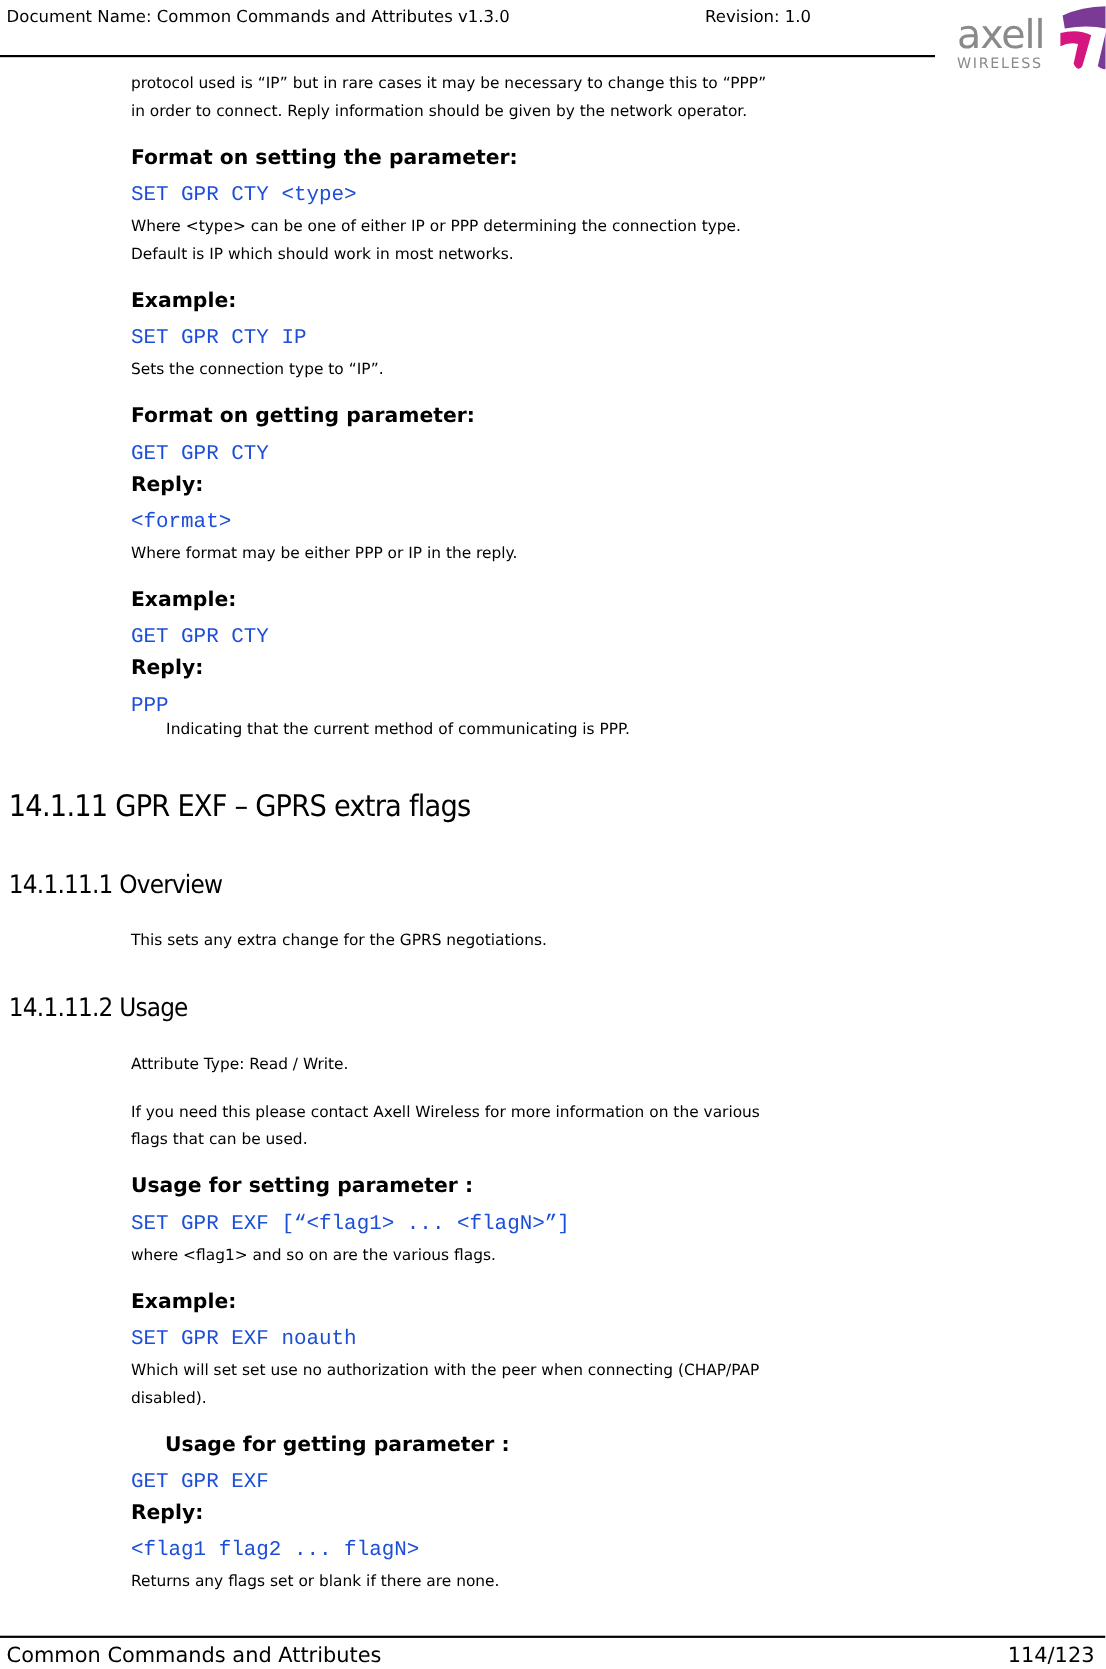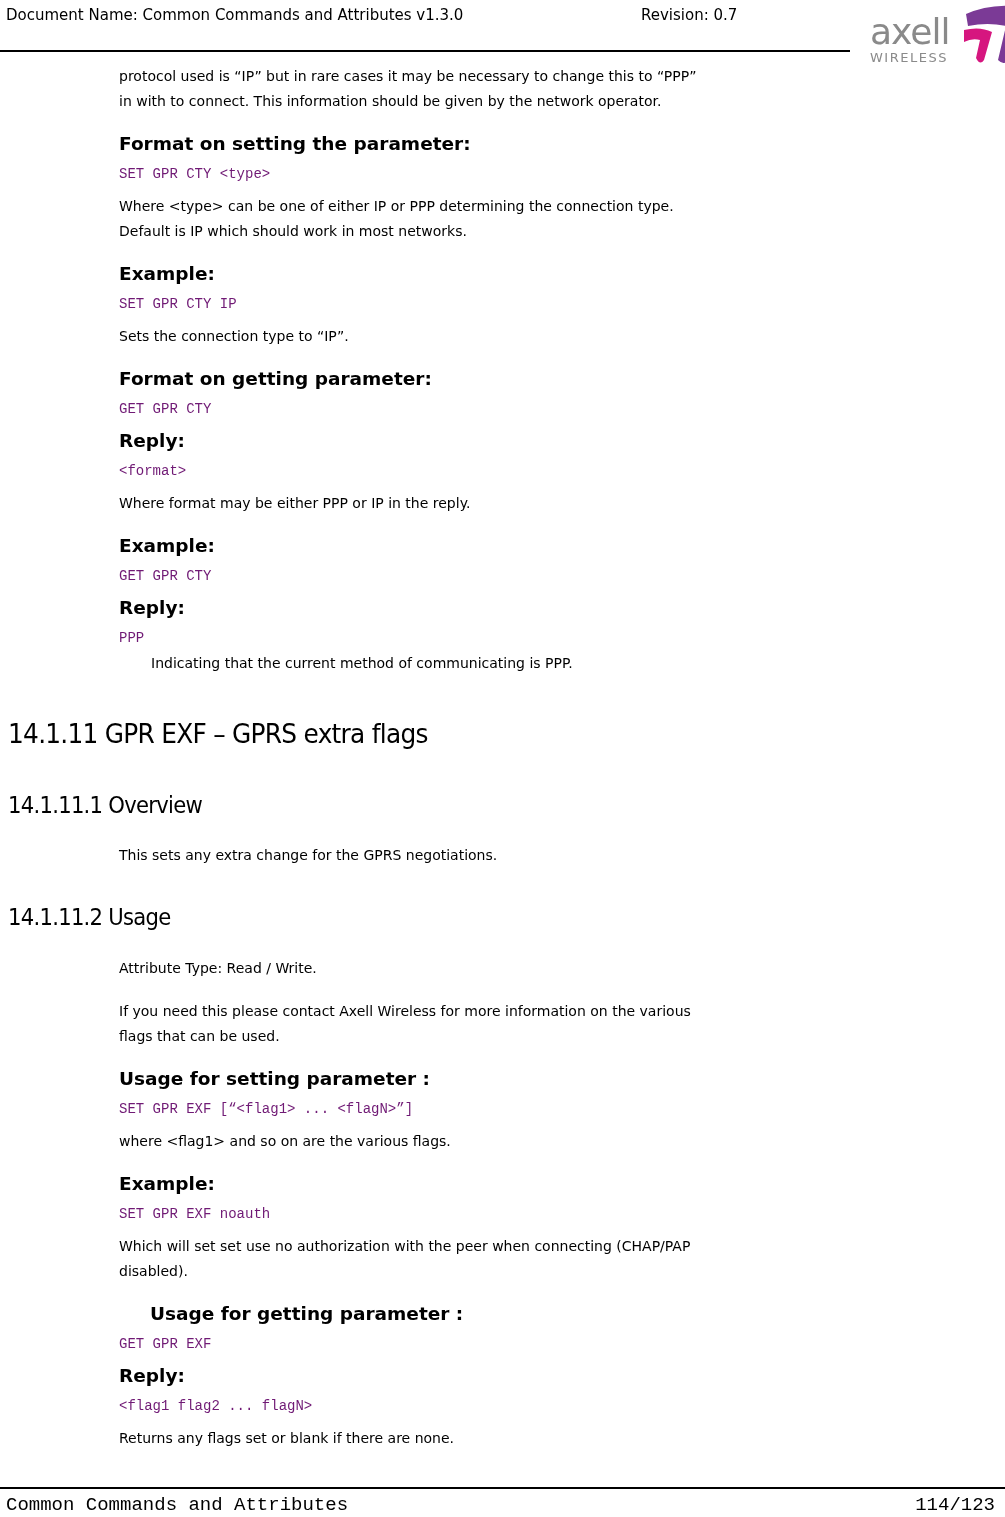--- a/index.html
+++ b/index.html
@@ -20,7 +20,7 @@
 <body>
 
 <div class="abs hdr" style="left:6px;">Document Name: Common Commands and Attributes v1.3.0</div>
-<div class="abs hdr" style="left:641px;">Revision: 0.7</div>
+<div class="abs hdr" style="left:641px;">Revision: 1.0</div>
 <div class="rule-top"></div>
 
 <div class="logo">

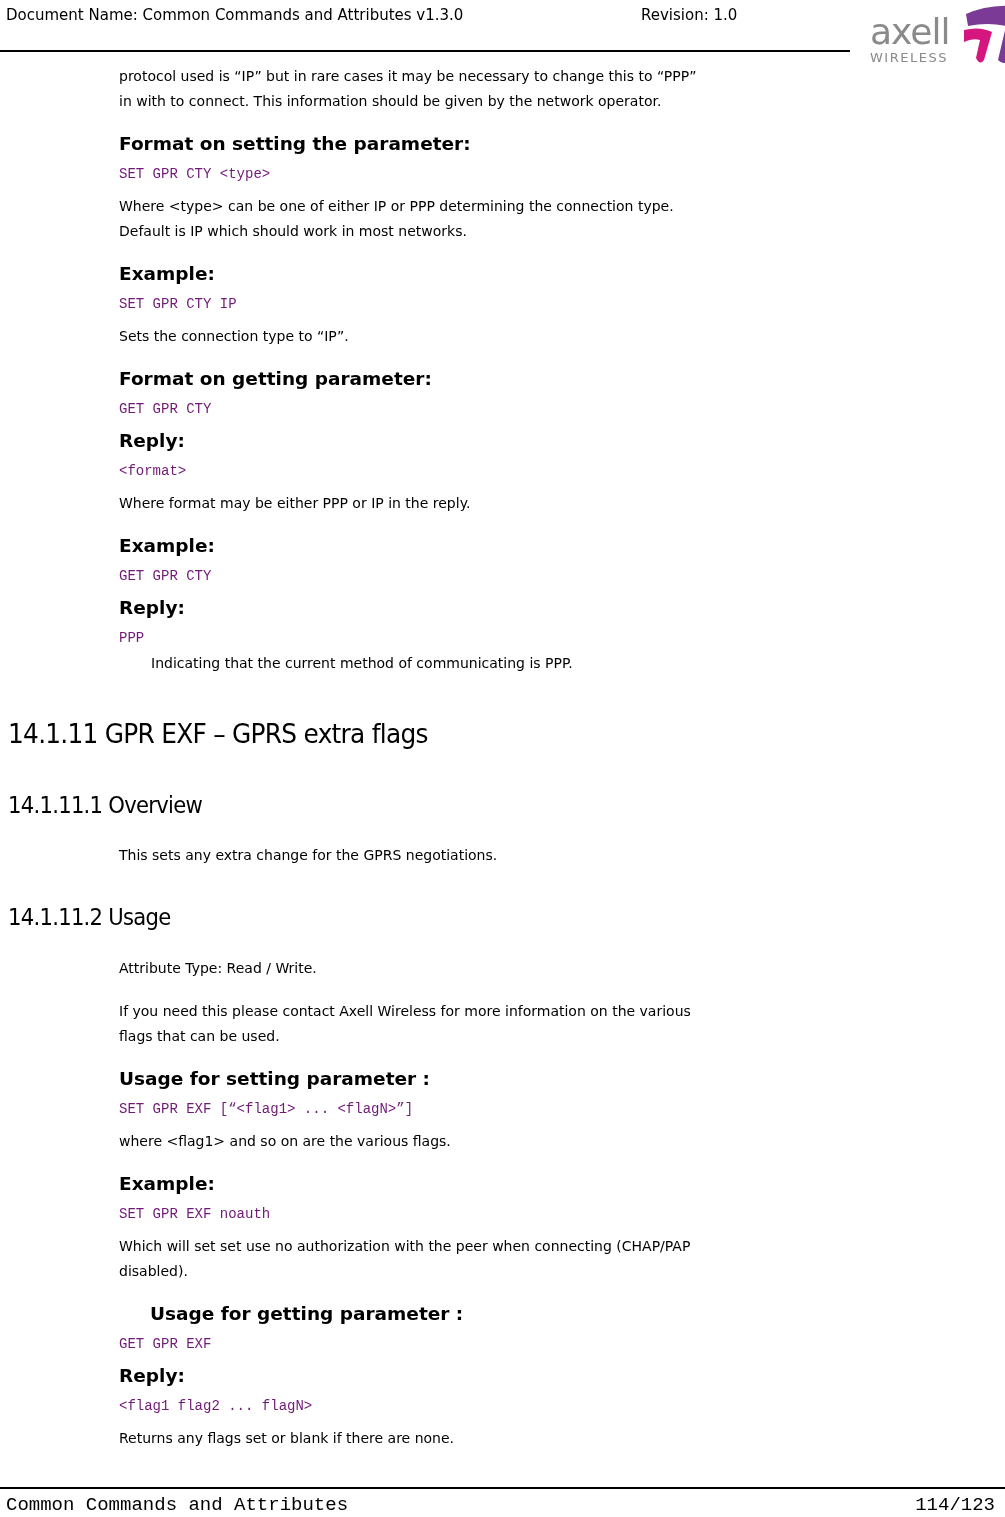--- a/index.html
+++ b/index.html
@@ -33,7 +33,7 @@
 </div>
 
 <div class="abs body-text" style="top:64px;">protocol used is “IP” but in rare cases it may be necessary to change this to “PPP”</div>
-<div class="abs body-text" style="top:89px;">in with to connect. This information should be given by the network operator.</div>
+<div class="abs body-text" style="top:89px;">in order to connect. Reply information should be given by the network operator.</div>
 
 <div class="abs bold" style="top:133px;">Format on setting the parameter:</div>
 <div class="abs code" style="top:166px;">SET GPR CTY &lt;type&gt;</div>

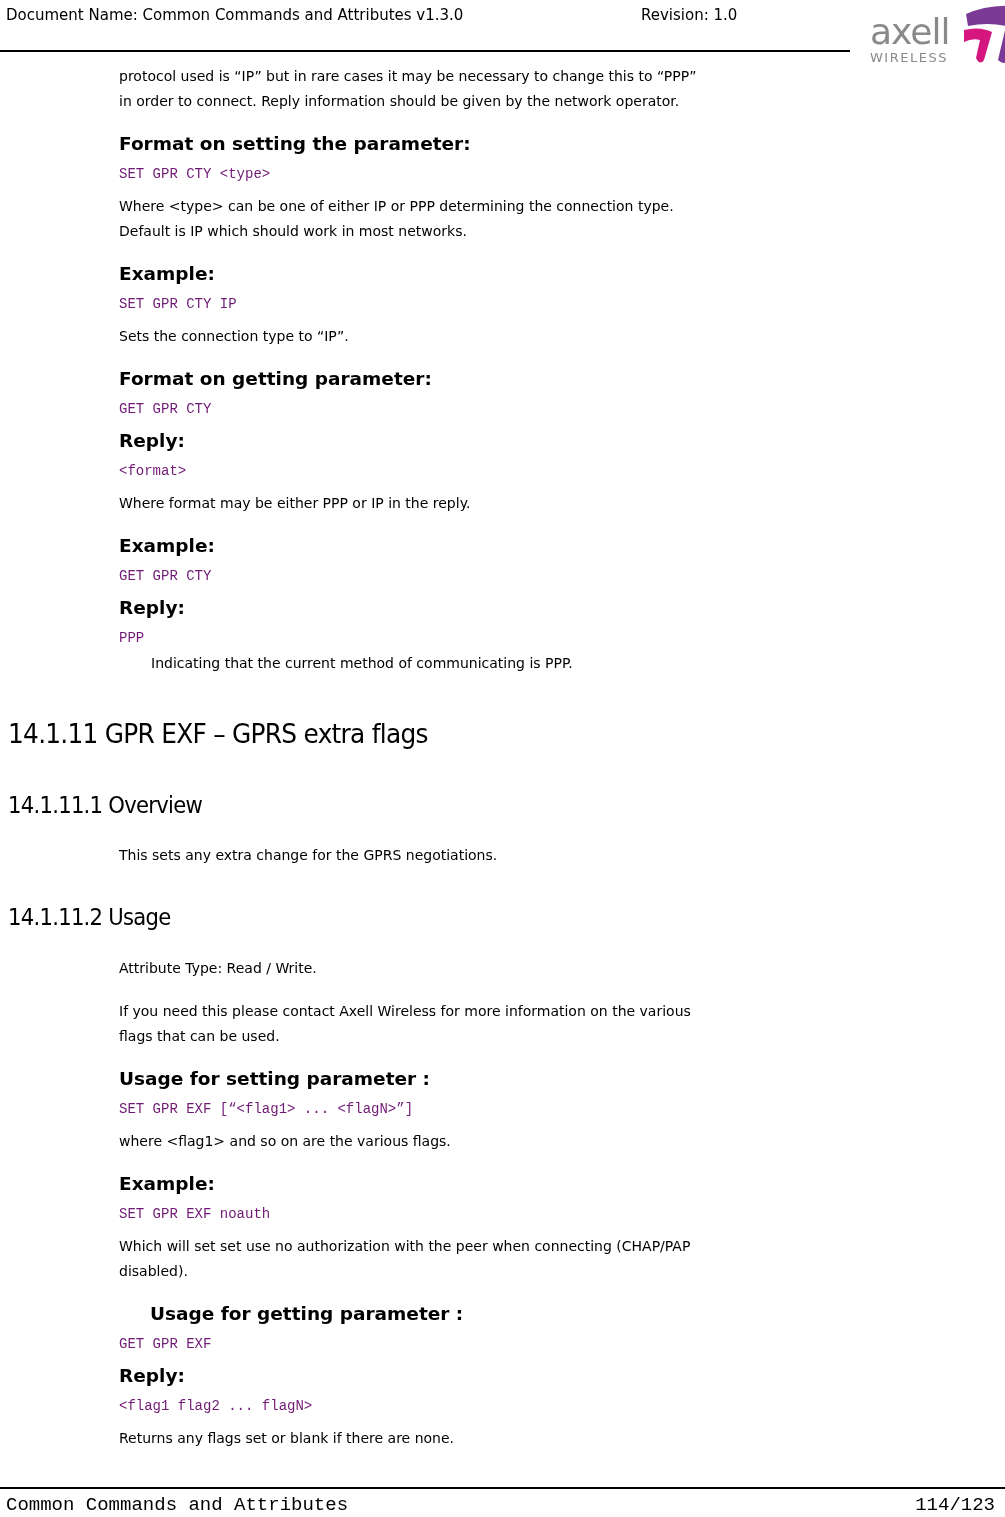--- a/index.html
+++ b/index.html
@@ -10,7 +10,7 @@
   .rule-bot { position:absolute; left:0; top:1487px; width:1005px; height:2px; background:#000; }
   .body-text { font-size:14px; line-height:25px; left:119px; }
   .bold { font-weight:bold; font-size:18.5px; left:119px;text-align:right; }
-  .code { font-family:"Liberation Mono", "DejaVu Sans Mono", monospace; font-size:14px; color:#701a75; left:119px; }
+  .code { font-family:"Liberation Mono", "DejaVu Sans Mono", monospace; font-size:19px; color:#1d4ed8; left:119px; }
   .h3 { font-family:"DejaVu Sans", sans-serif; font-size:27px; left:8px; letter-spacing:-0.8px; transform:scaleX(0.92); transform-origin:left; }
   .h4 { font-family:"DejaVu Sans", sans-serif; font-size:23px; left:8px; letter-spacing:-0.8px; transform:scaleX(0.92); transform-origin:left; }
   .foot { font-size:19px; top:1494px;font-family:Liberation Mono, monospace; }

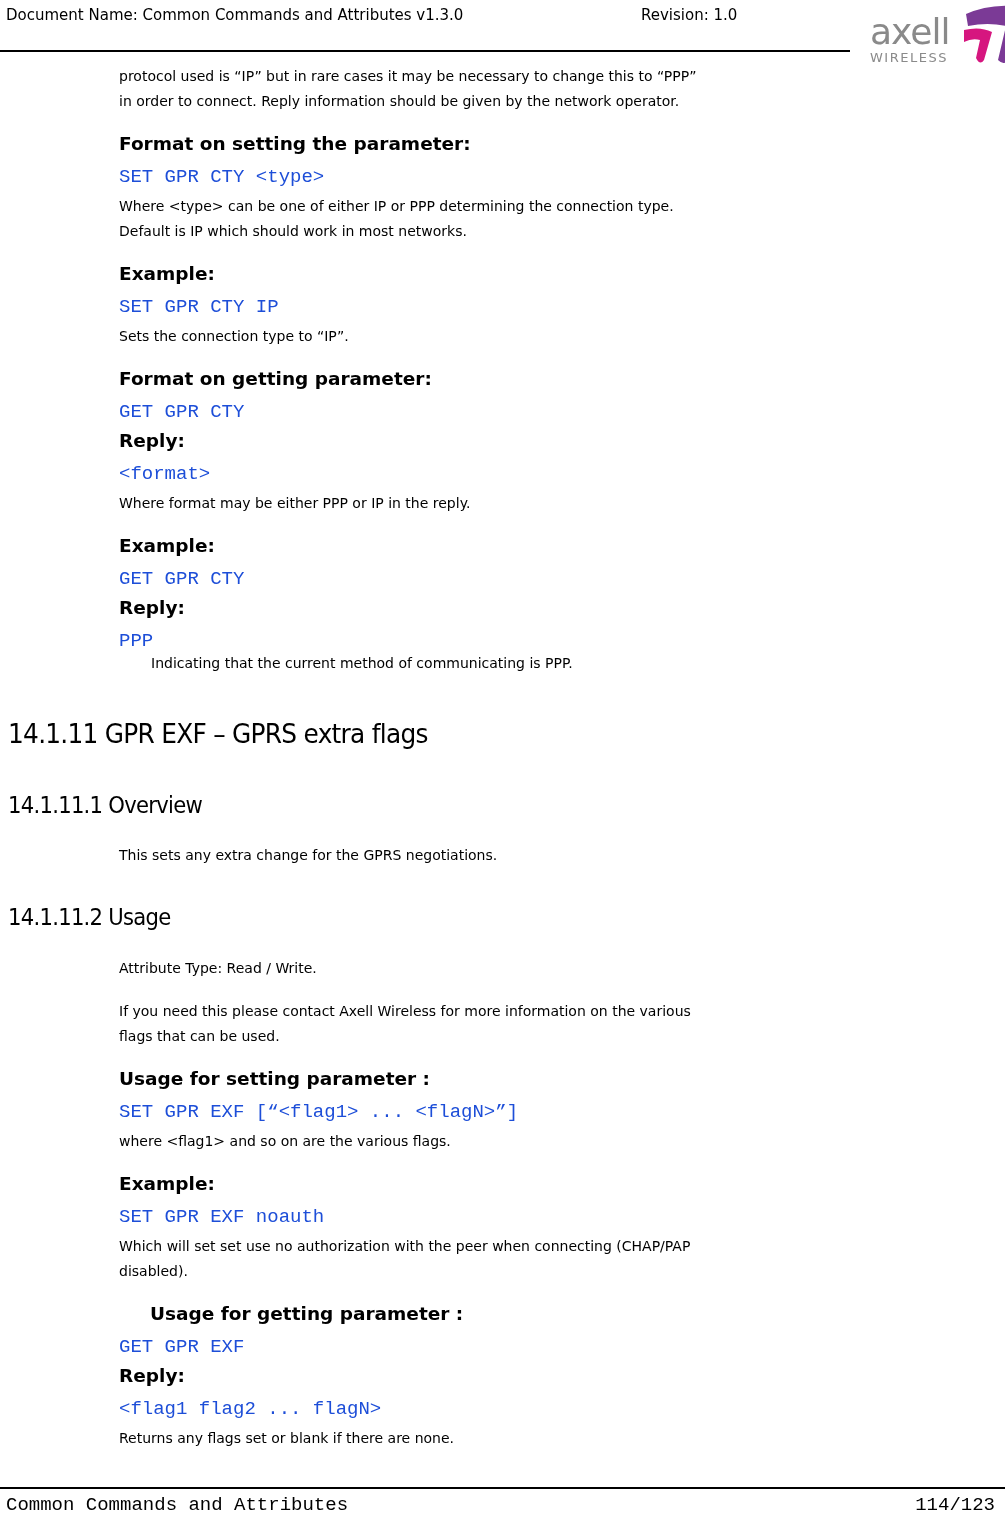--- a/index.html
+++ b/index.html
@@ -13,7 +13,7 @@
   .code { font-family:"Liberation Mono", "DejaVu Sans Mono", monospace; font-size:19px; color:#1d4ed8; left:119px; }
   .h3 { font-family:"DejaVu Sans", sans-serif; font-size:27px; left:8px; letter-spacing:-0.8px; transform:scaleX(0.92); transform-origin:left; }
   .h4 { font-family:"DejaVu Sans", sans-serif; font-size:23px; left:8px; letter-spacing:-0.8px; transform:scaleX(0.92); transform-origin:left; }
-  .foot { font-size:19px; top:1494px;font-family:Liberation Mono, monospace; }
+  .foot { font-size:19px; top:1494px; }
   .logo { position:absolute; left:868px; top:0; width:157px; height:68px; }
 </style>
 </head>

